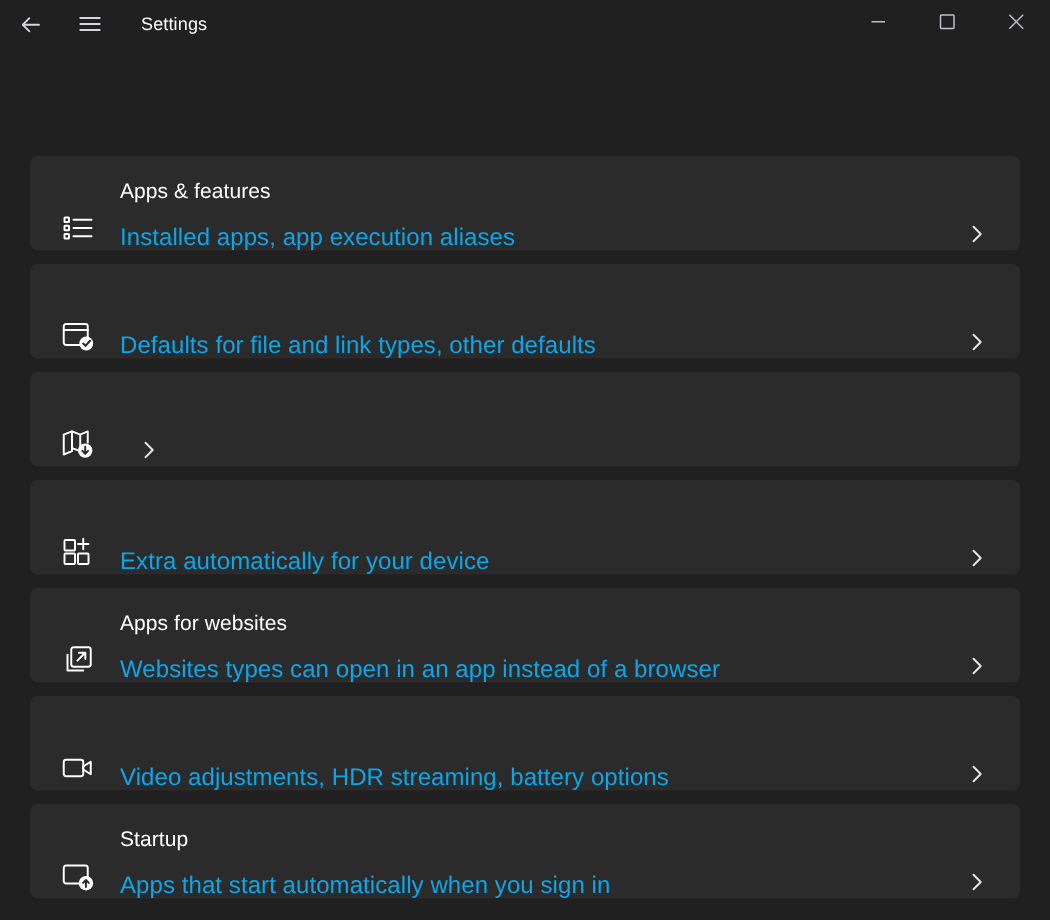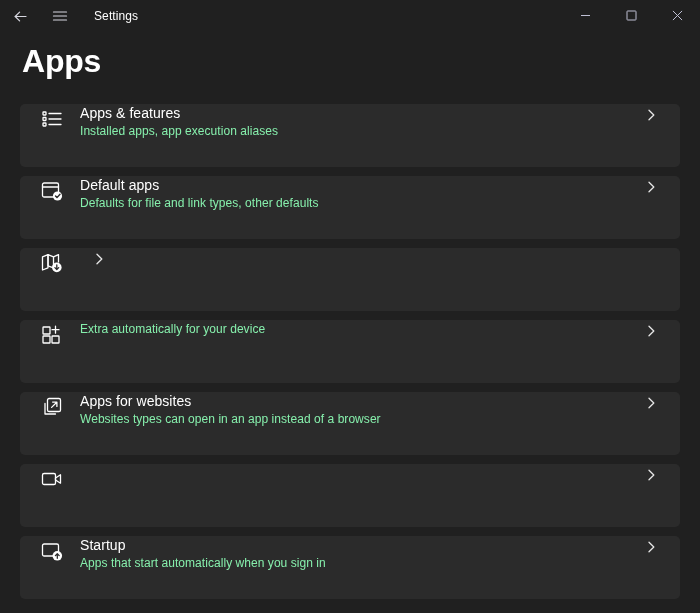--- a/index.html
+++ b/index.html
@@ -132,7 +132,6 @@
     </div>
   </div>
 
-  <div class="page-title">Apps</div>
 
   <div class="cards">
 

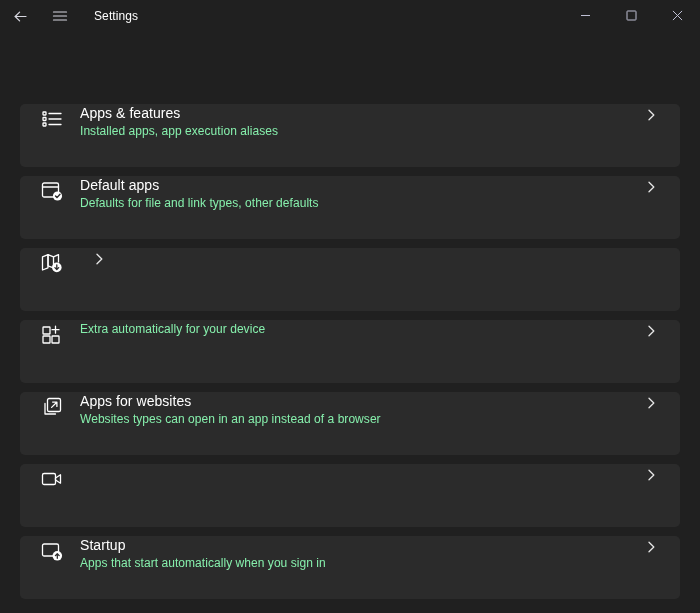--- a/index.html
+++ b/index.html
@@ -55,7 +55,7 @@
     height: 63px; width: 660px;
     background: #2b2b2b;
     border-radius: 5px;
-    display: flex; align-items: flex-start;
+    display: flex; align-items: flex-end;
     padding: 0 18px 0 17px;
     position: relative;
   }

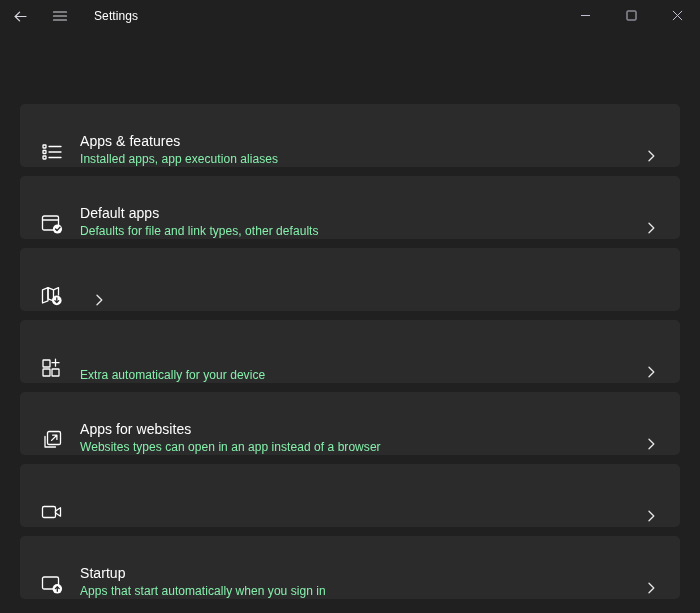--- a/index.html
+++ b/index.html
@@ -72,8 +72,8 @@
     font-weight: 400; letter-spacing: .05px;
   }
   .card-sub {
-    font-size: 12px; color: #86efac; line-height: 16px;
-    margin-top: 1px; letter-spacing: .05px;
+    font-size: 16px; color: #0ea5e9; line-height: 16px;
+    margin-top: 15px; letter-spacing: .05px;
   }
   .chevron {
     width: 22px; height: 22px;

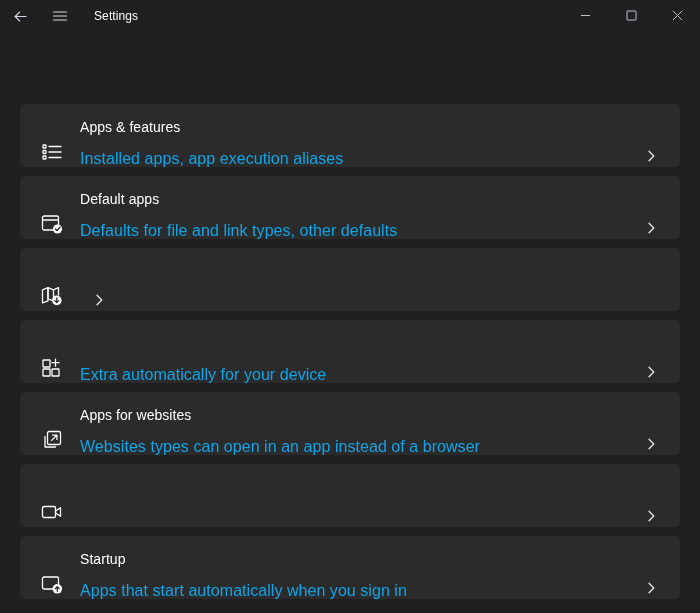--- a/index.html
+++ b/index.html
@@ -167,7 +167,6 @@
         </svg>
       </div>
       <div class="card-text">
-        <div class="card-title">Default apps</div>
         <div class="card-sub">Defaults for file and link types, other defaults</div>
       </div>
       <div class="chevron">

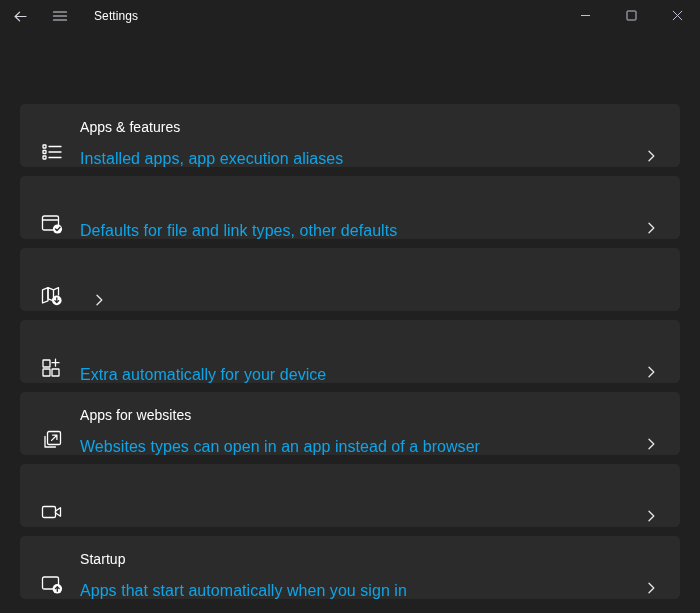--- a/index.html
+++ b/index.html
@@ -239,6 +239,7 @@
         </svg>
       </div>
       <div class="card-text">
+        <div class="card-sub">Video adjustments, HDR streaming, battery options</div>
       </div>
       <div class="chevron">
         <svg width="14" height="14" viewBox="0 0 14 14" fill="none" stroke="currentColor" stroke-width="1.3" stroke-linecap="round" stroke-linejoin="round">

